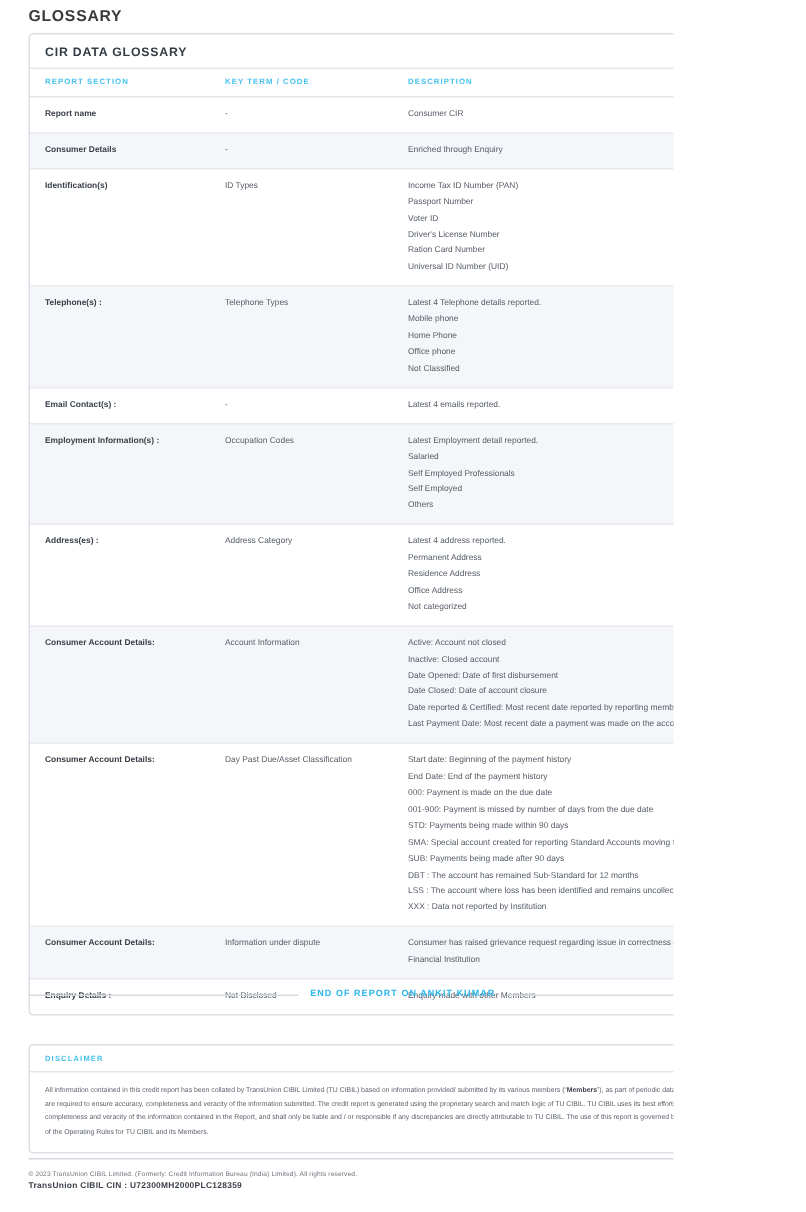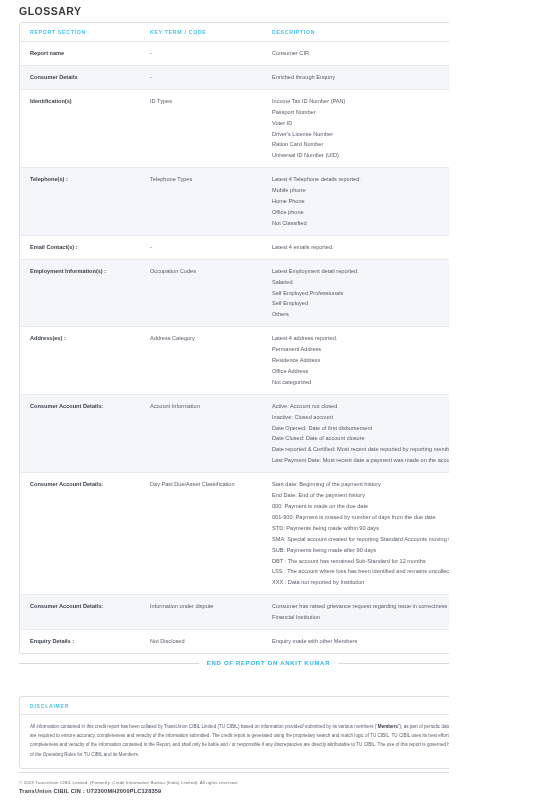--- a/index.html
+++ b/index.html
@@ -167,6 +167,7 @@
   <div class="page-title">GLOSSARY</div>
 
   <div class="card">
+    <div class="card-header">CIR DATA GLOSSARY</div>
 
     <table class="glossary">
       <colgroup>

